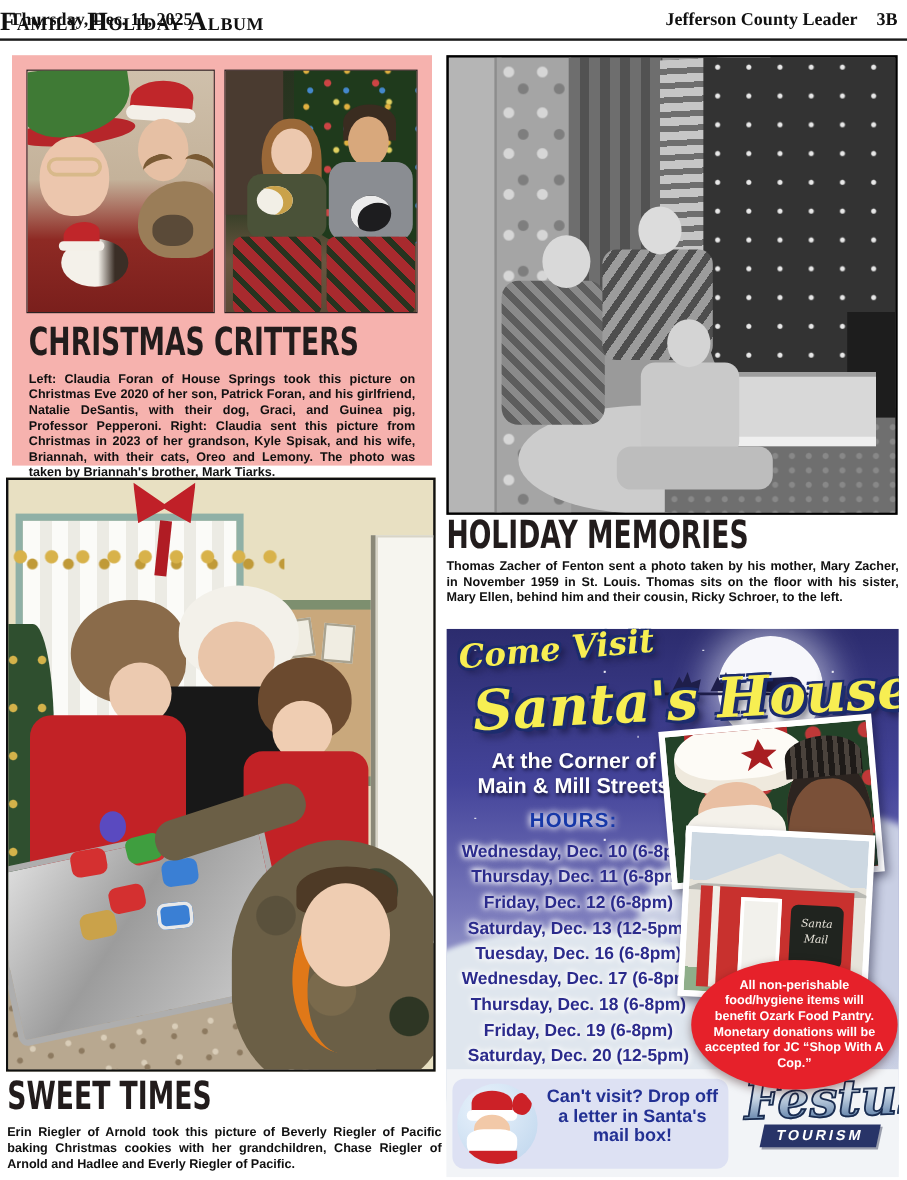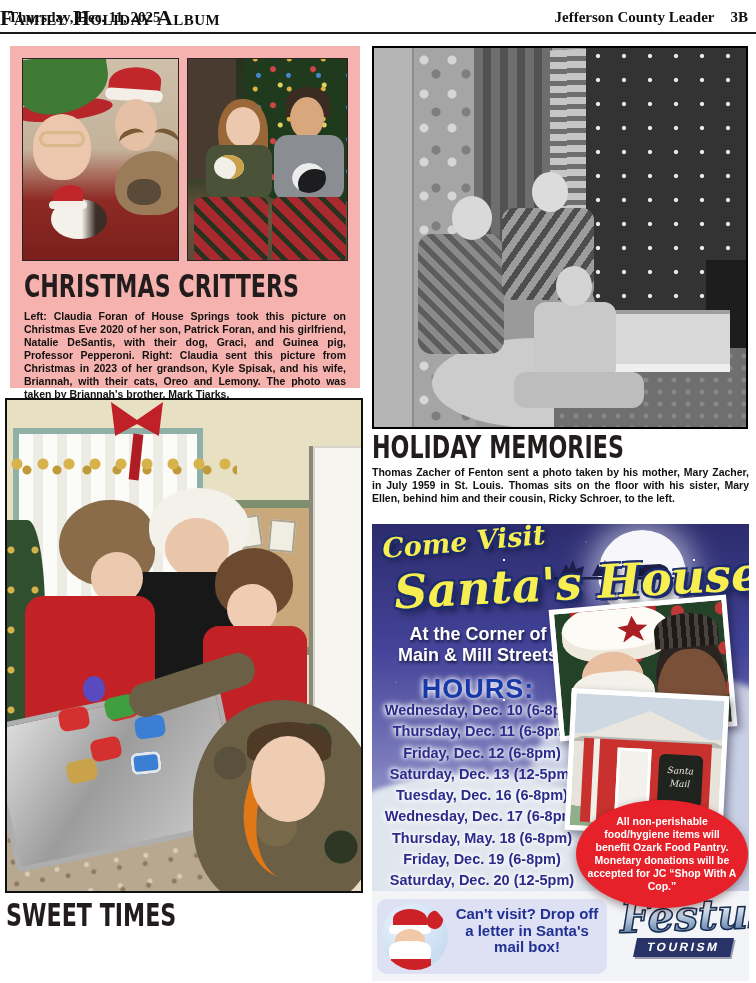--- a/index.html
+++ b/index.html
@@ -278,7 +278,7 @@
     <div class="bw-boy2legs"></div>
   </div>
   <div class="hm-head display-heading">HOLIDAY MEMORIES</div>
-  <div class="hm-cap caption">Thomas Zacher of Fenton sent a photo taken by his mother, Mary Zacher, in July 1959 in St. Louis. Thomas sits on the floor with his sister, Mary Ellen, behind him and their cousin, Ricky Schroer, to the left.</div>
+  <div class="hm-cap caption">Thomas Zacher of Fenton sent a photo taken by his mother, Mary Zacher, in November 1959 in St. Louis. Thomas sits on the floor with his sister, Mary Ellen, behind him and their cousin, Ricky Schroer, to the left.</div>
 
   <div class="ad">
     <div class="ad-sky"></div>

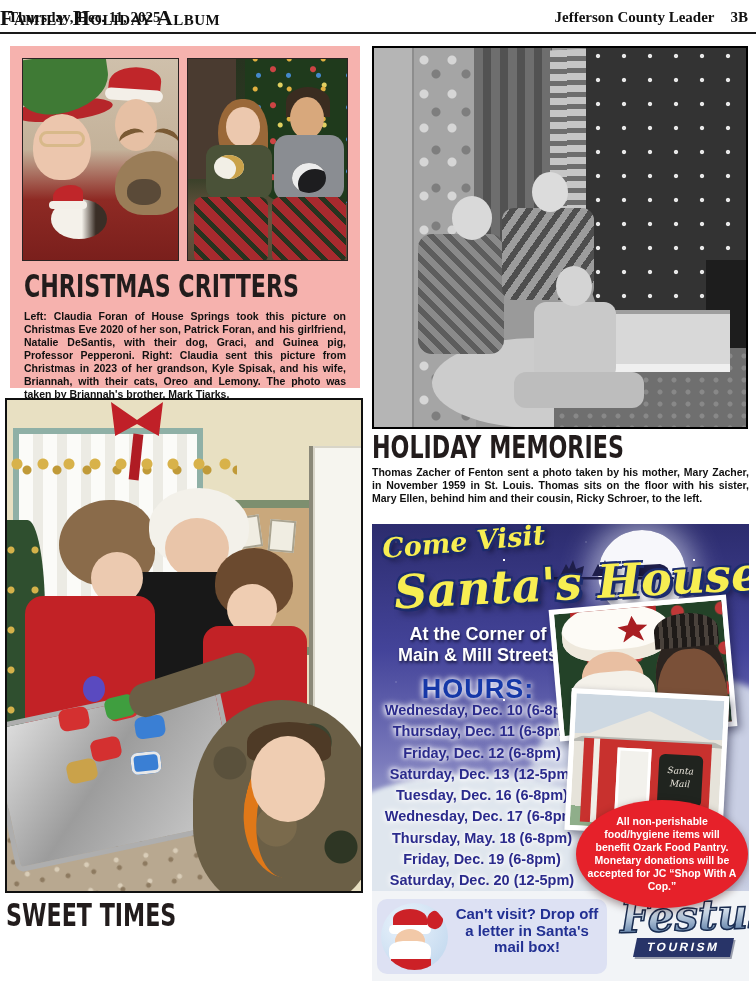--- a/index.html
+++ b/index.html
@@ -135,7 +135,7 @@
   .ad-eyebrow { position:absolute; left:10px; top:2px; font:italic bold 27px "DejaVu Serif", serif; color:#f7ee52; transform:rotate(-5deg); text-shadow:-2px -2px 0 #1c2c6e, 2px -2px 0 #1c2c6e, -2px 2px 0 #1c2c6e, 2px 2px 0 #1c2c6e, 4px 4px 5px rgba(0,0,20,.5); }
   .ad-title { position:absolute; left:22px; top:32px; font:italic bold 46px "DejaVu Serif", serif; color:#f7ee52; transform:rotate(-3deg); text-shadow:-2px -2px 0 #1c2c6e, 2px -2px 0 #1c2c6e, -2px 2px 0 #1c2c6e, 3px 3px 0 #1c2c6e, 5px 6px 6px rgba(0,0,20,.5); white-space:nowrap; }
   .ad-loc { position:absolute; left:0; top:100px; width:212px; text-align:center; font-weight:bold; font-size:18px; line-height:21px; color:#fff; text-shadow:1px 2px 3px rgba(10,10,40,.8); }
-  .ad-hours-label { position:absolute; left:0; top:150px; width:212px; text-align:center; font-weight:bold; font-size:27px; color:#1638a8; letter-spacing:1px; text-shadow:0 0 5px #fff,0 0 7px #fff; }
+  .ad-hours-label { position:absolute; left:0; top:150px; width:212px; text-align:center; font-weight:bold; font-size:17px; color:#1638a8; letter-spacing:1px; text-shadow:0 0 5px #fff,0 0 7px #fff; }
   .ad-hours { position:absolute; left:0; top:176px; width:220px; list-style:none; text-align:center; }
   .ad-hours li { font-weight:bold; font-size:14.5px; line-height:21.3px; color:#2b2b8c; text-shadow:0 0 4px #fff,0 0 6px #fff,0 0 8px #fff; white-space:nowrap; }
   .ad-photo { position:absolute; background:#fff; padding:5px; box-shadow:3px 4px 8px rgba(10,10,40,.45); }

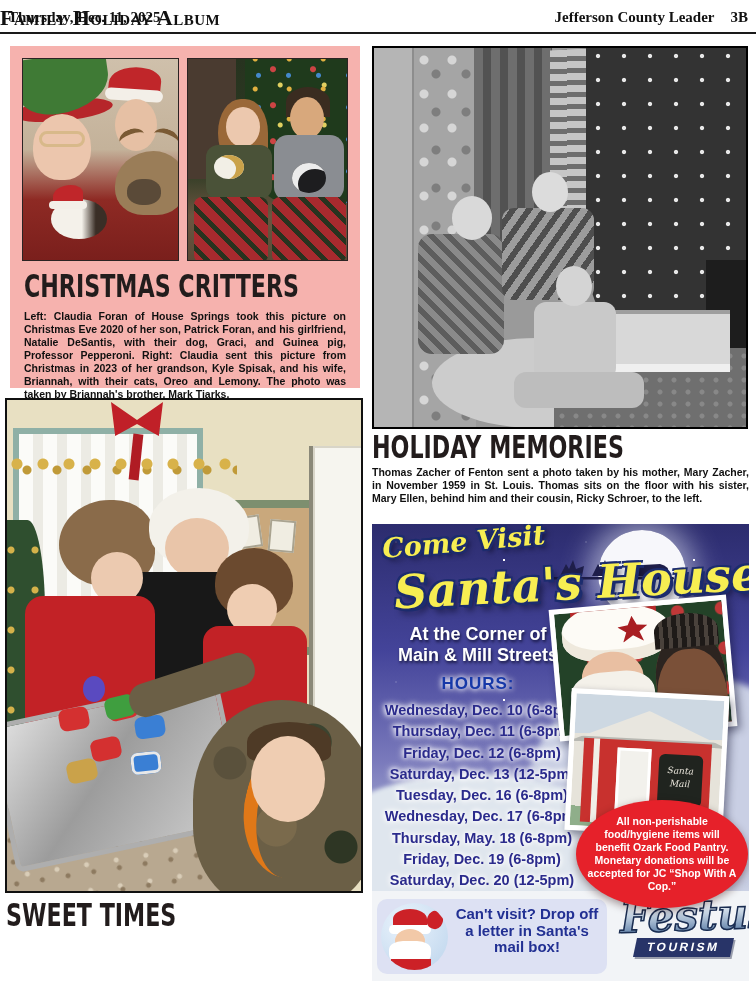--- a/index.html
+++ b/index.html
@@ -307,7 +307,7 @@
       <li>Saturday, Dec. 13 (12-5pm)</li>
       <li>Tuesday, Dec. 16 (6-8pm)</li>
       <li>Wednesday, Dec. 17 (6-8pm)</li>
-      <li>Thursday, May. 18 (6-8pm)</li>
+      <li>Thursday, Dec. 18 (6-8pm)</li>
       <li>Friday, Dec. 19 (6-8pm)</li>
       <li>Saturday, Dec. 20 (12-5pm)</li>
     </ul>

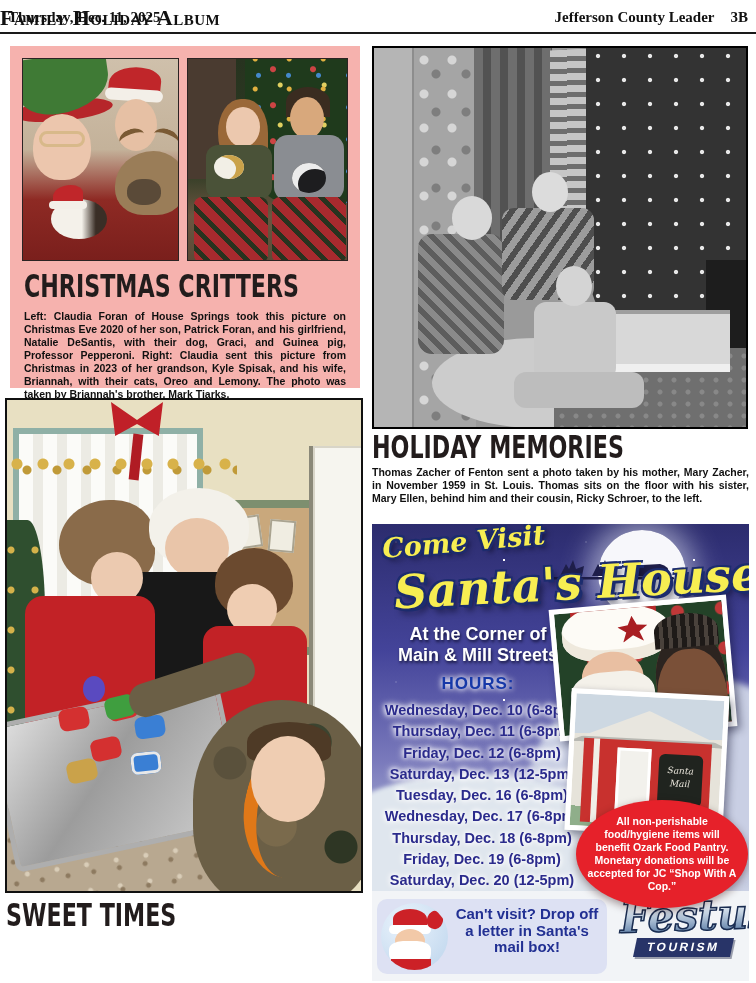--- a/index.html
+++ b/index.html
@@ -258,6 +258,7 @@
     <div class="k-boyface"></div>
   </div>
   <div class="st-head display-heading">SWEET TIMES</div>
+  <div class="st-cap caption">Erin Riegler of Arnold took this picture of Beverly Riegler of Pacific baking Christmas cookies with her grandchildren, Chase Riegler of Arnold and Hadlee and Everly Riegler of Pacific.</div>
 
   <div class="bw-photo">
     <div class="bw-wall"></div>

